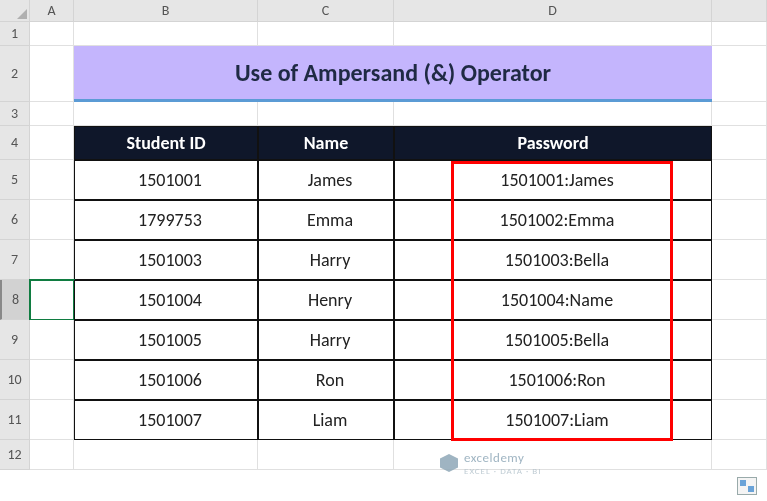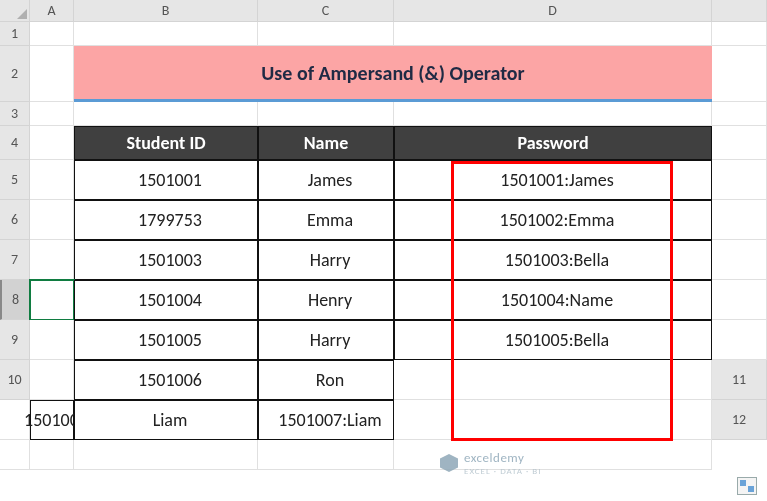--- a/index.html
+++ b/index.html
@@ -29,9 +29,9 @@
 .title {
   grid-column: 3 / 6;
   grid-row: 3;
-  background: #fca5a5;
+  background: #c4b5fd;
   display:flex; align-items:center; justify-content:center;
-  font-size: 20px; font-weight: bold; color: #1f2a44;
+  font-size: 24px; font-weight: bold; color: #1f2a44;
   border-bottom: 3px solid #5b9bd5;
 }
 .th {

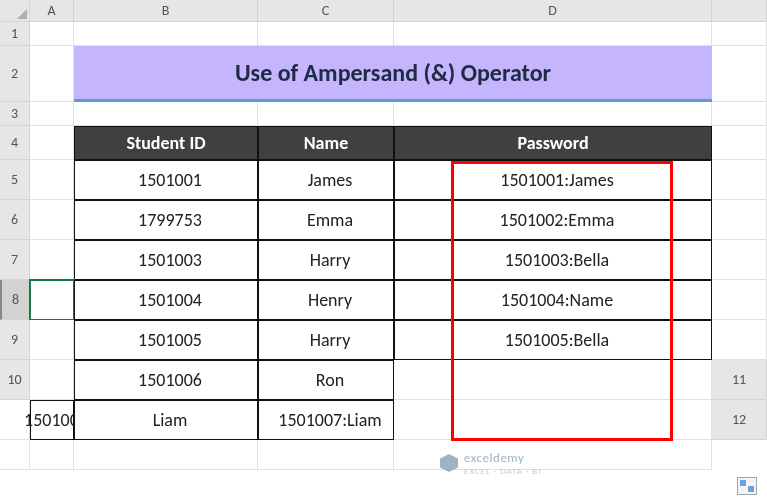--- a/index.html
+++ b/index.html
@@ -35,7 +35,7 @@
   border-bottom: 3px solid #5b9bd5;
 }
 .th {
-  background: #404040;
+  background: #0f172a;
   color: #fff;
   font-weight: bold;
   font-size: 18px;

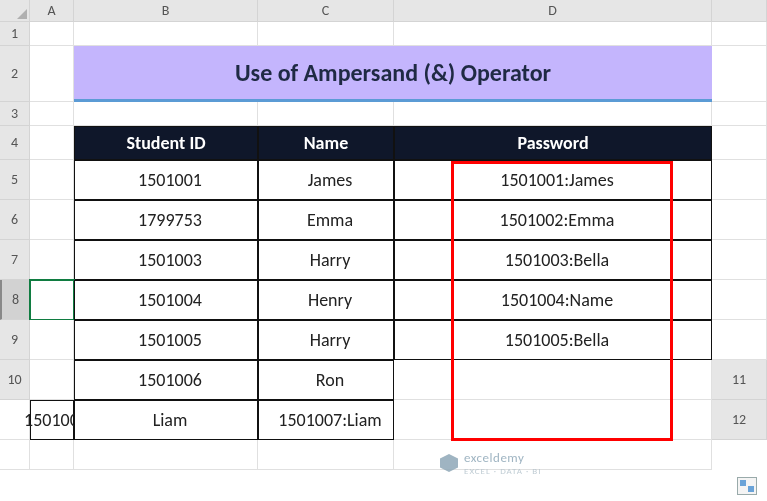--- a/index.html
+++ b/index.html
@@ -148,6 +148,7 @@
   <div class="cell"></div>
   <div class="td">1501006</div>
   <div class="td">Ron</div>
+  <div class="td">1501006:Ron</div>
   <div class="cell"></div>
 
   <div class="rcell">11</div>

